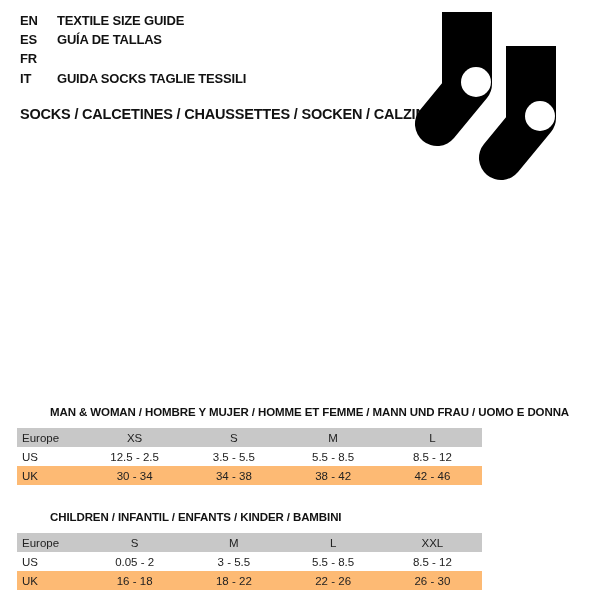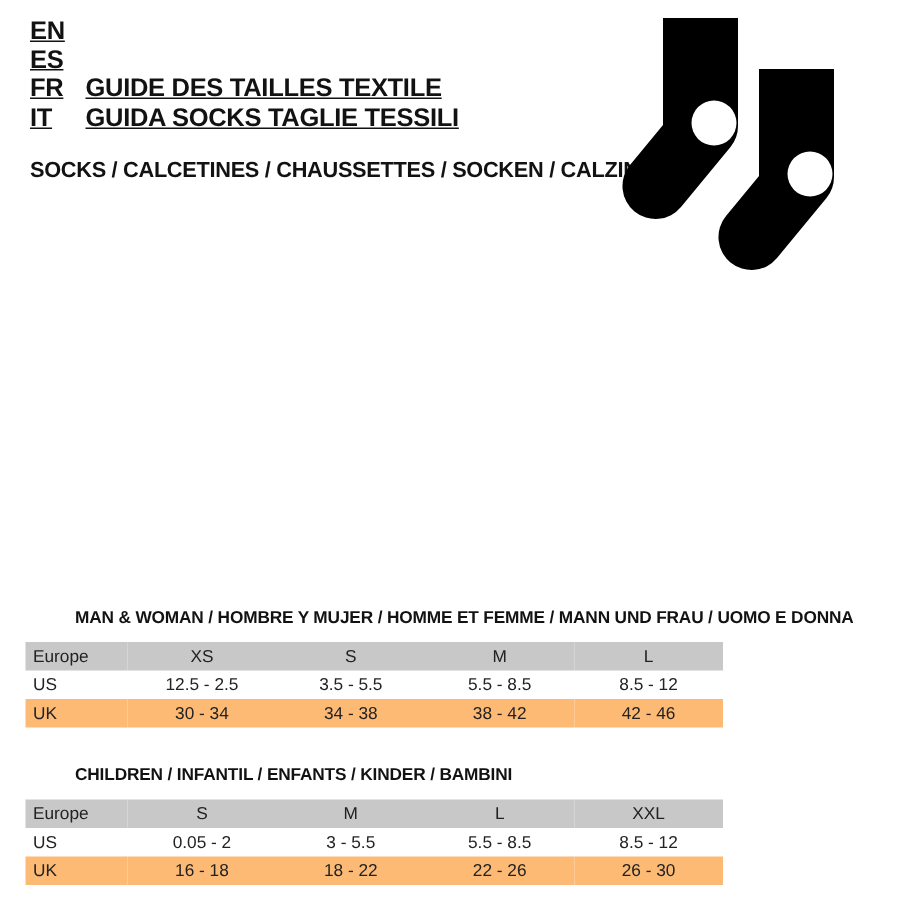--- a/index.html
+++ b/index.html
@@ -12,9 +12,8 @@
   
   .langs {
     position:absolute; left:20px; top:11px;
-    font-weight:bold; font-size:17px; line-height:19.2px;
+    font-weight:bold; font-size:13px; line-height:19.2px;
     letter-spacing:-0.2px;
-    text-decoration:underline;
   }
   .lang-row { display:flex; }
   .lang-code { width:37px; flex:0 0 37px; }

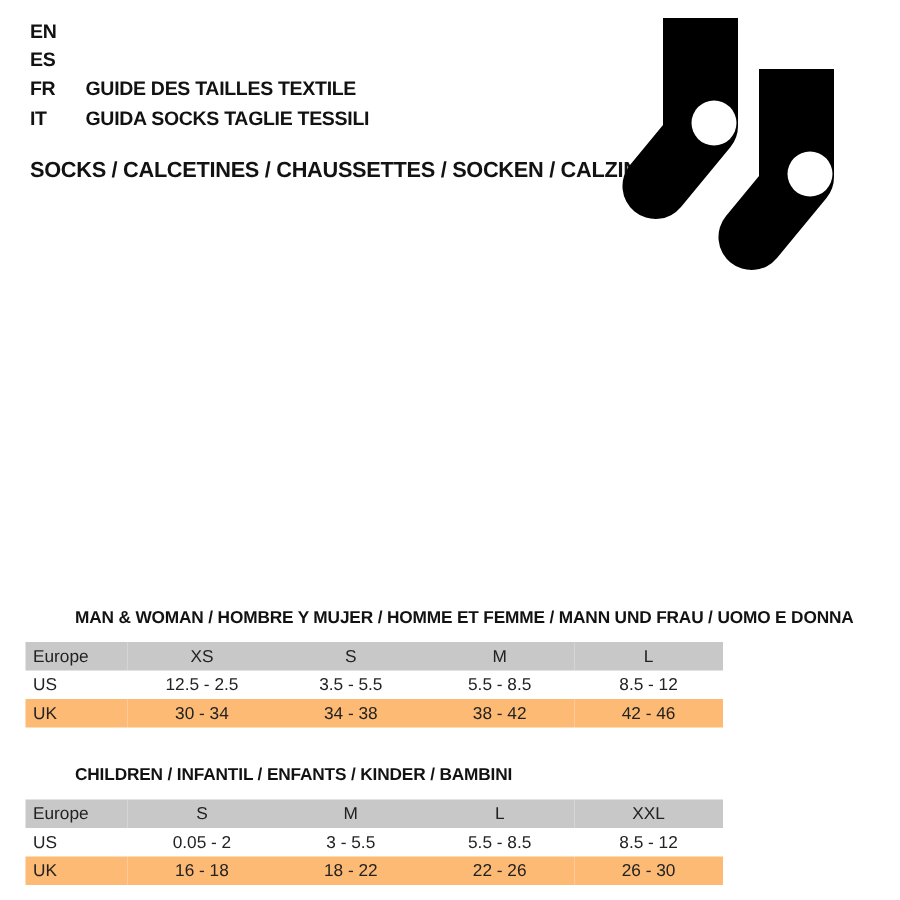--- a/index.html
+++ b/index.html
@@ -56,6 +56,7 @@
 <div class="langs">
   <div class="lang-row">
     <span class="lang-code">EN</span>
+    <span class="lang-label">TEXTILE SIZE GUIDE</span>
   </div>
   <div class="lang-row">
     <span class="lang-code">ES</span>

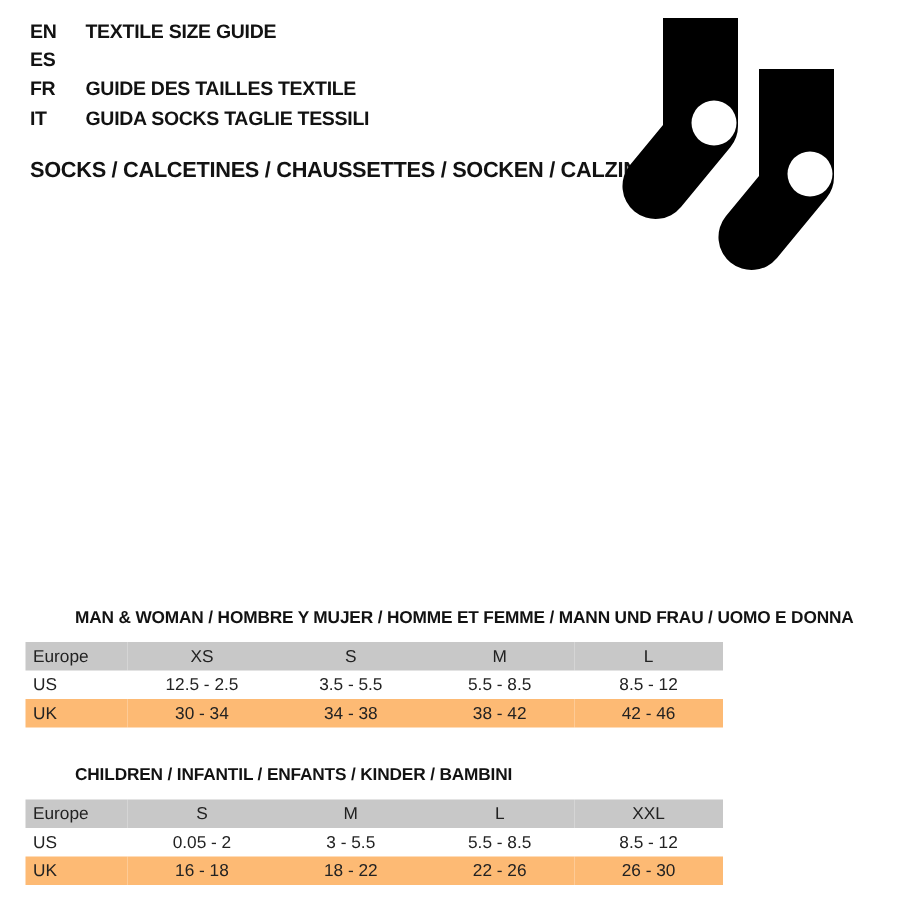--- a/index.html
+++ b/index.html
@@ -60,6 +60,7 @@
   </div>
   <div class="lang-row">
     <span class="lang-code">ES</span>
+    <span class="lang-label">GUÍA DE TALLAS</span>
   </div>
   <div class="lang-row">
     <span class="lang-code">FR</span>

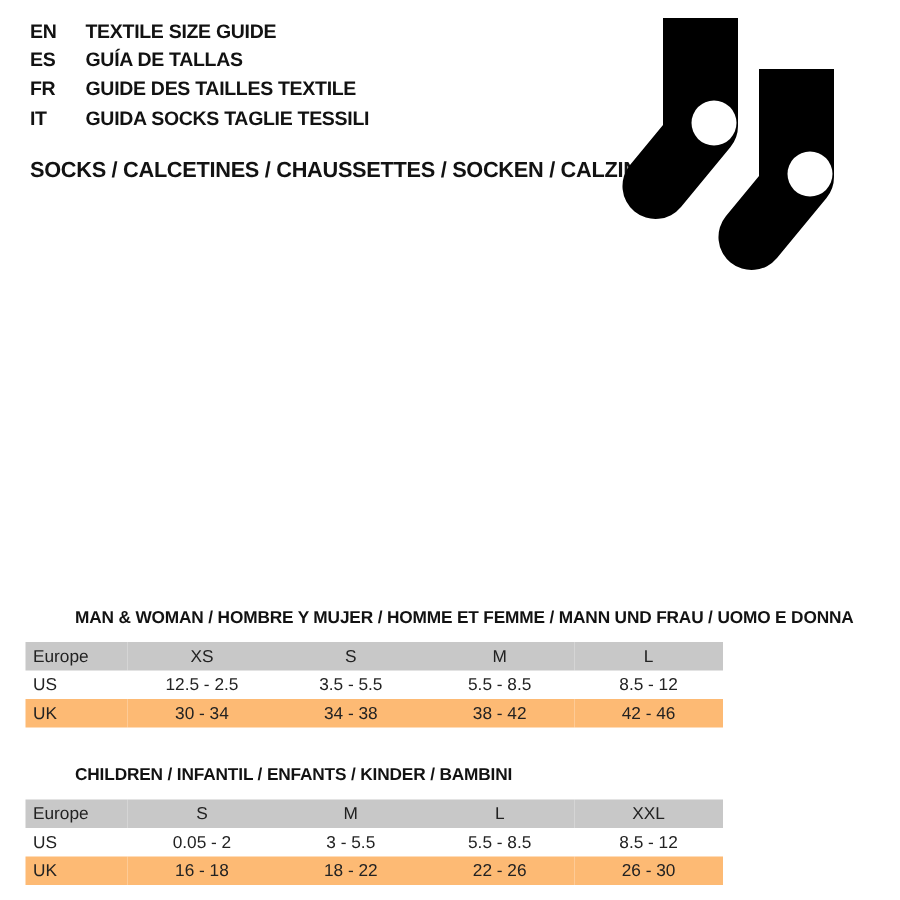--- a/index.html
+++ b/index.html
@@ -64,7 +64,6 @@
   </div>
   <div class="lang-row">
     <span class="lang-code">FR</span>
-    <span class="lang-label">GUIDE DES TAILLES TEXTILE</span>
   </div>
   <div class="lang-row">
     <span class="lang-code">IT</span>

